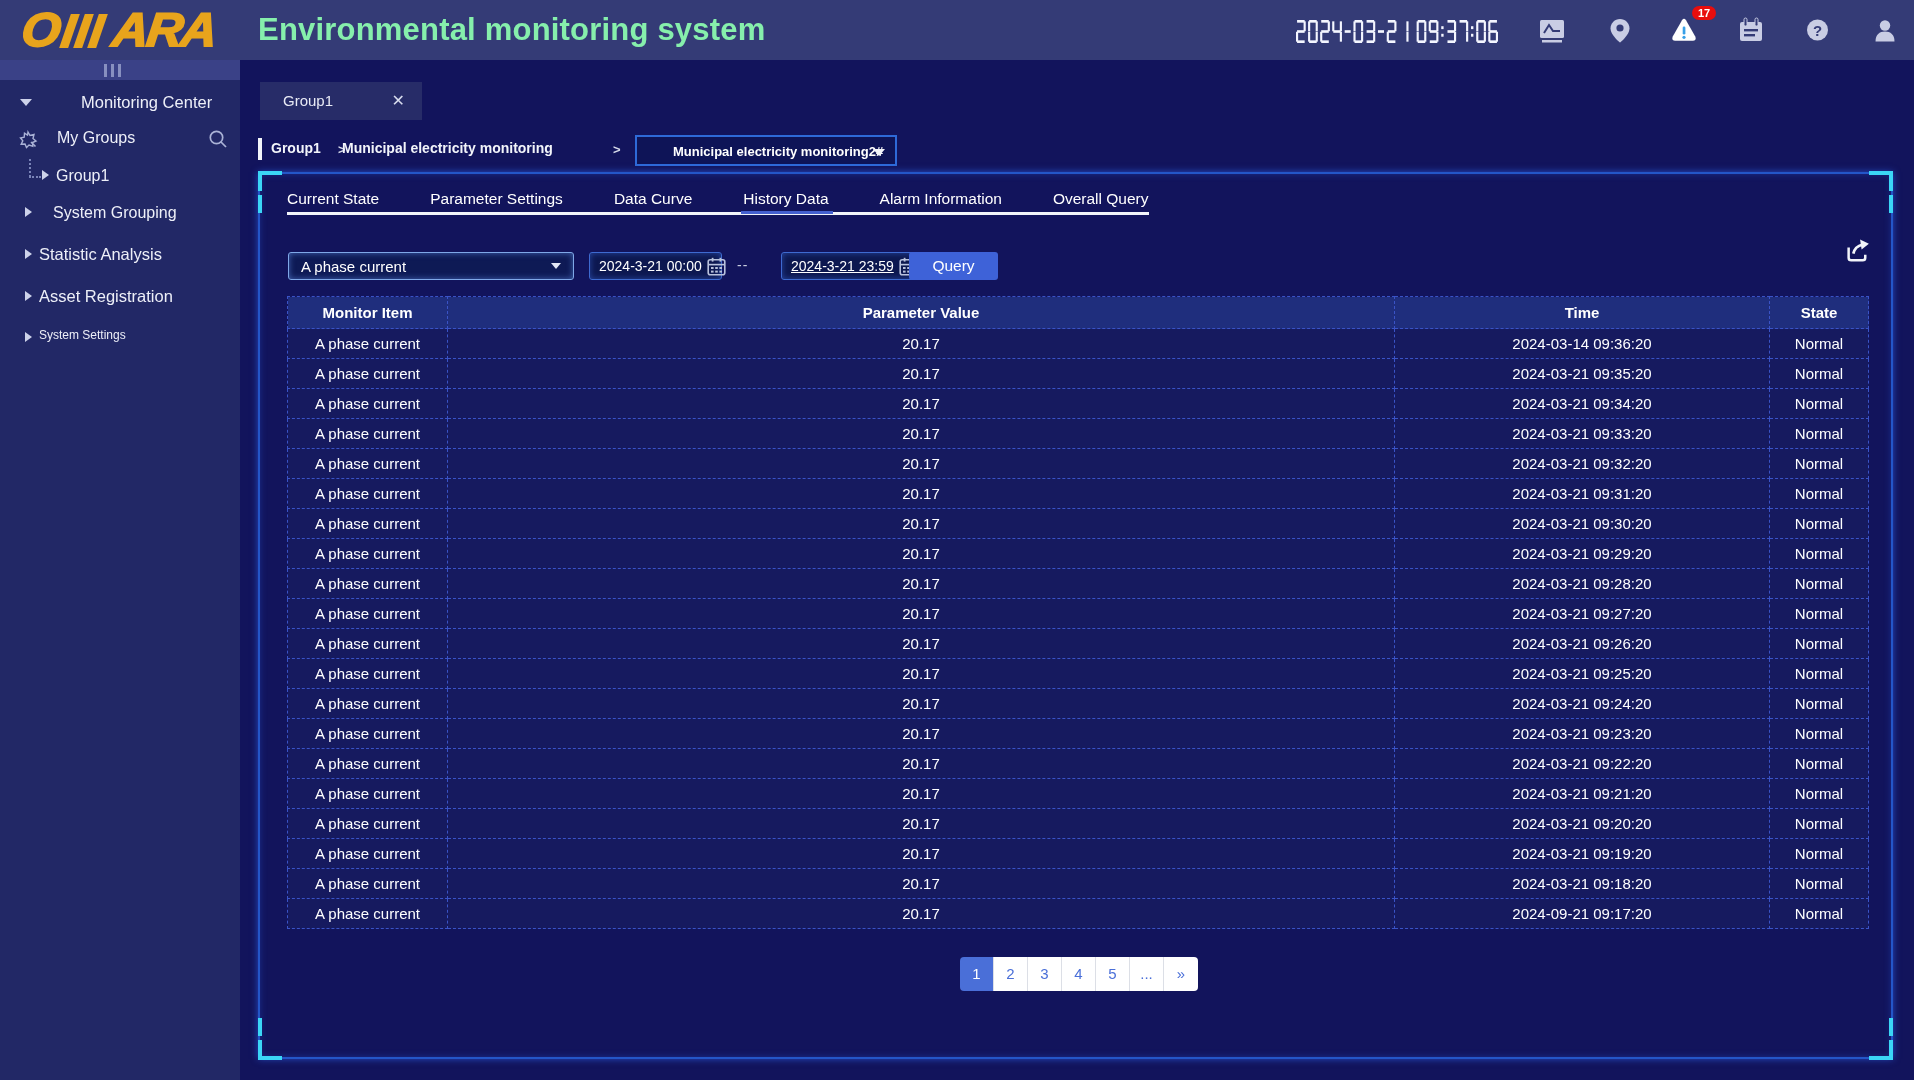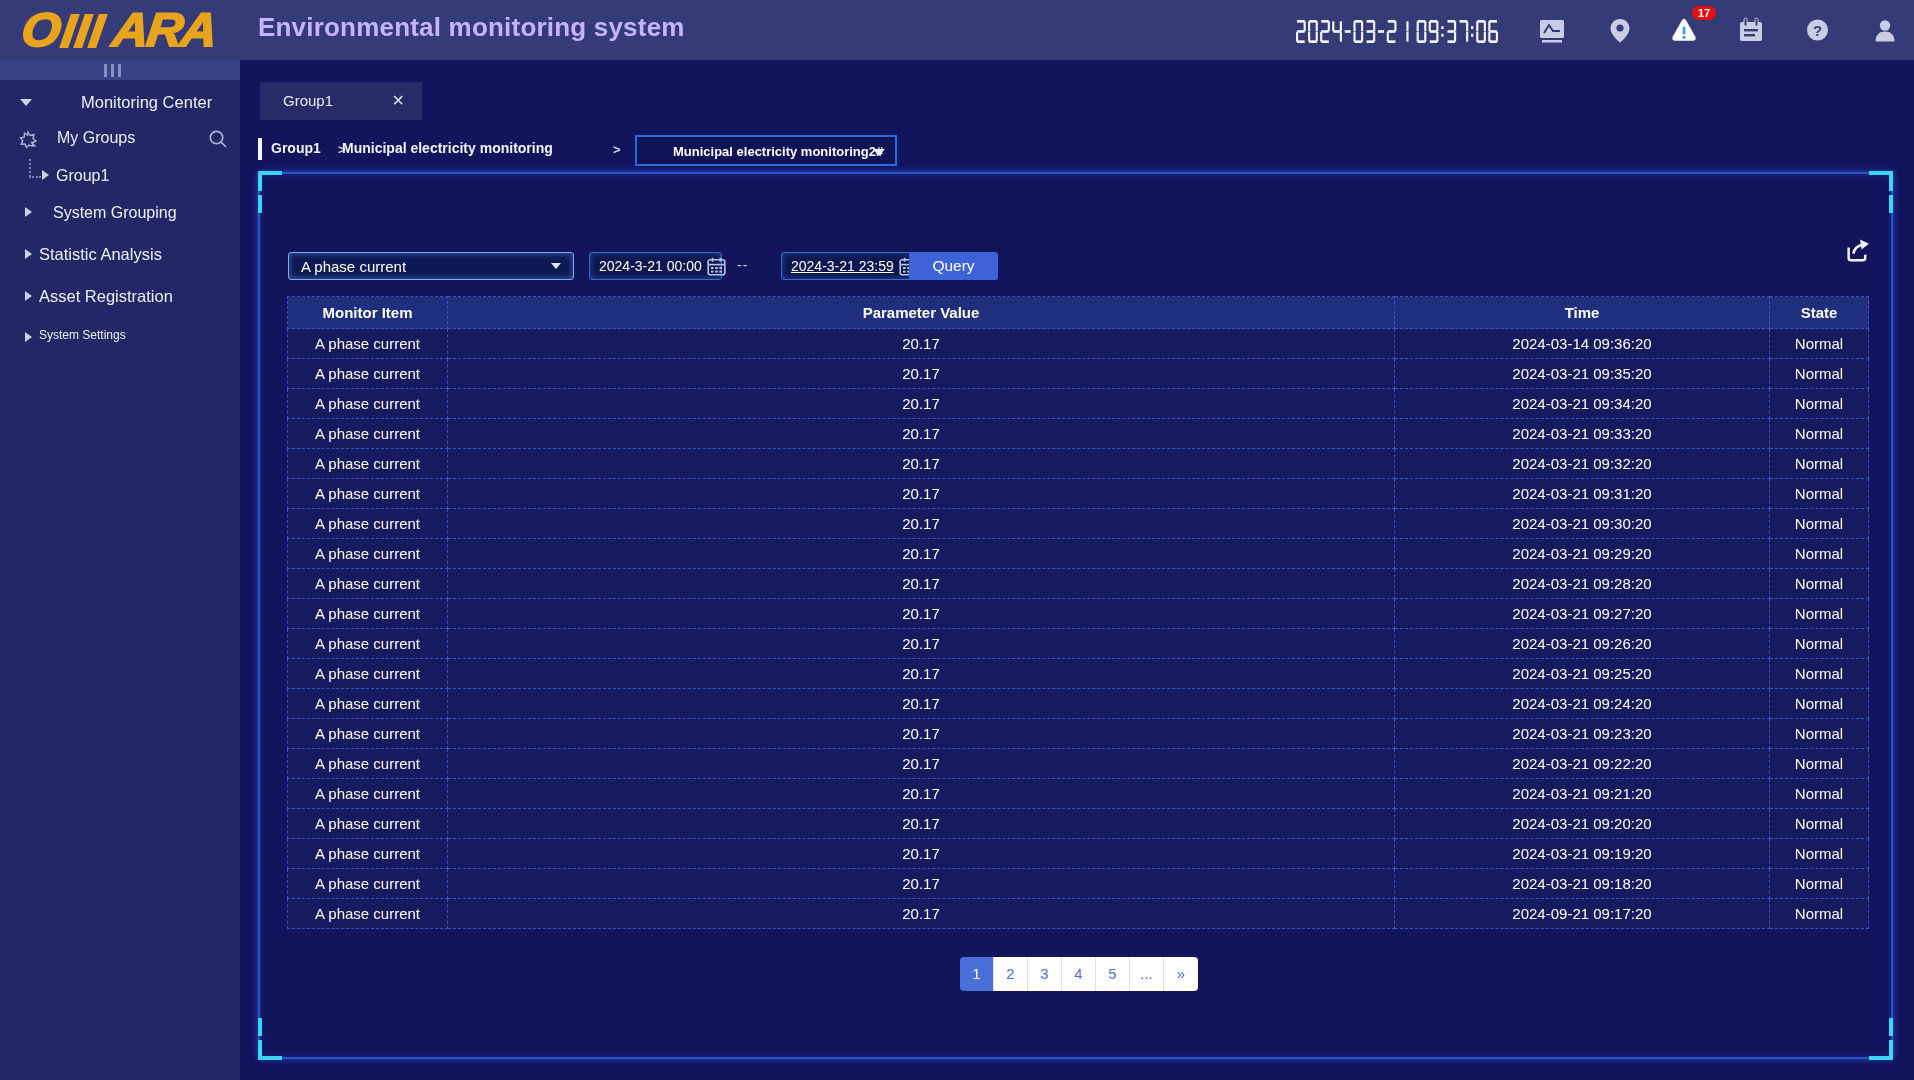--- a/index.html
+++ b/index.html
@@ -13,7 +13,7 @@
   .logo .lt { font-style:italic; font-weight:bold; font-size:50px; letter-spacing:-2px; transform:skewX(-7deg) scaleY(.95); -webkit-text-stroke:2px #E8A41C; }
   .logo .bars { display:flex; margin:1px 6px 0 6px; }
   .logo .bars i { display:block; width:9px; height:34px; background:#E8A41C; transform:skewX(-19deg); margin-right:5px; }
-  .title { position:absolute; left:258px; top:12px; font-size:26px; font-weight:bold; color:#c4b5fd; letter-spacing:0.2px; }
+  .title { position:absolute; left:258px; top:12px; font-size:31px; font-weight:bold; color:#86efac; letter-spacing:0.2px; }
   .clock { position:absolute; left:1296px; top:20px; }
   .hicon { position:absolute; top:0; }
 

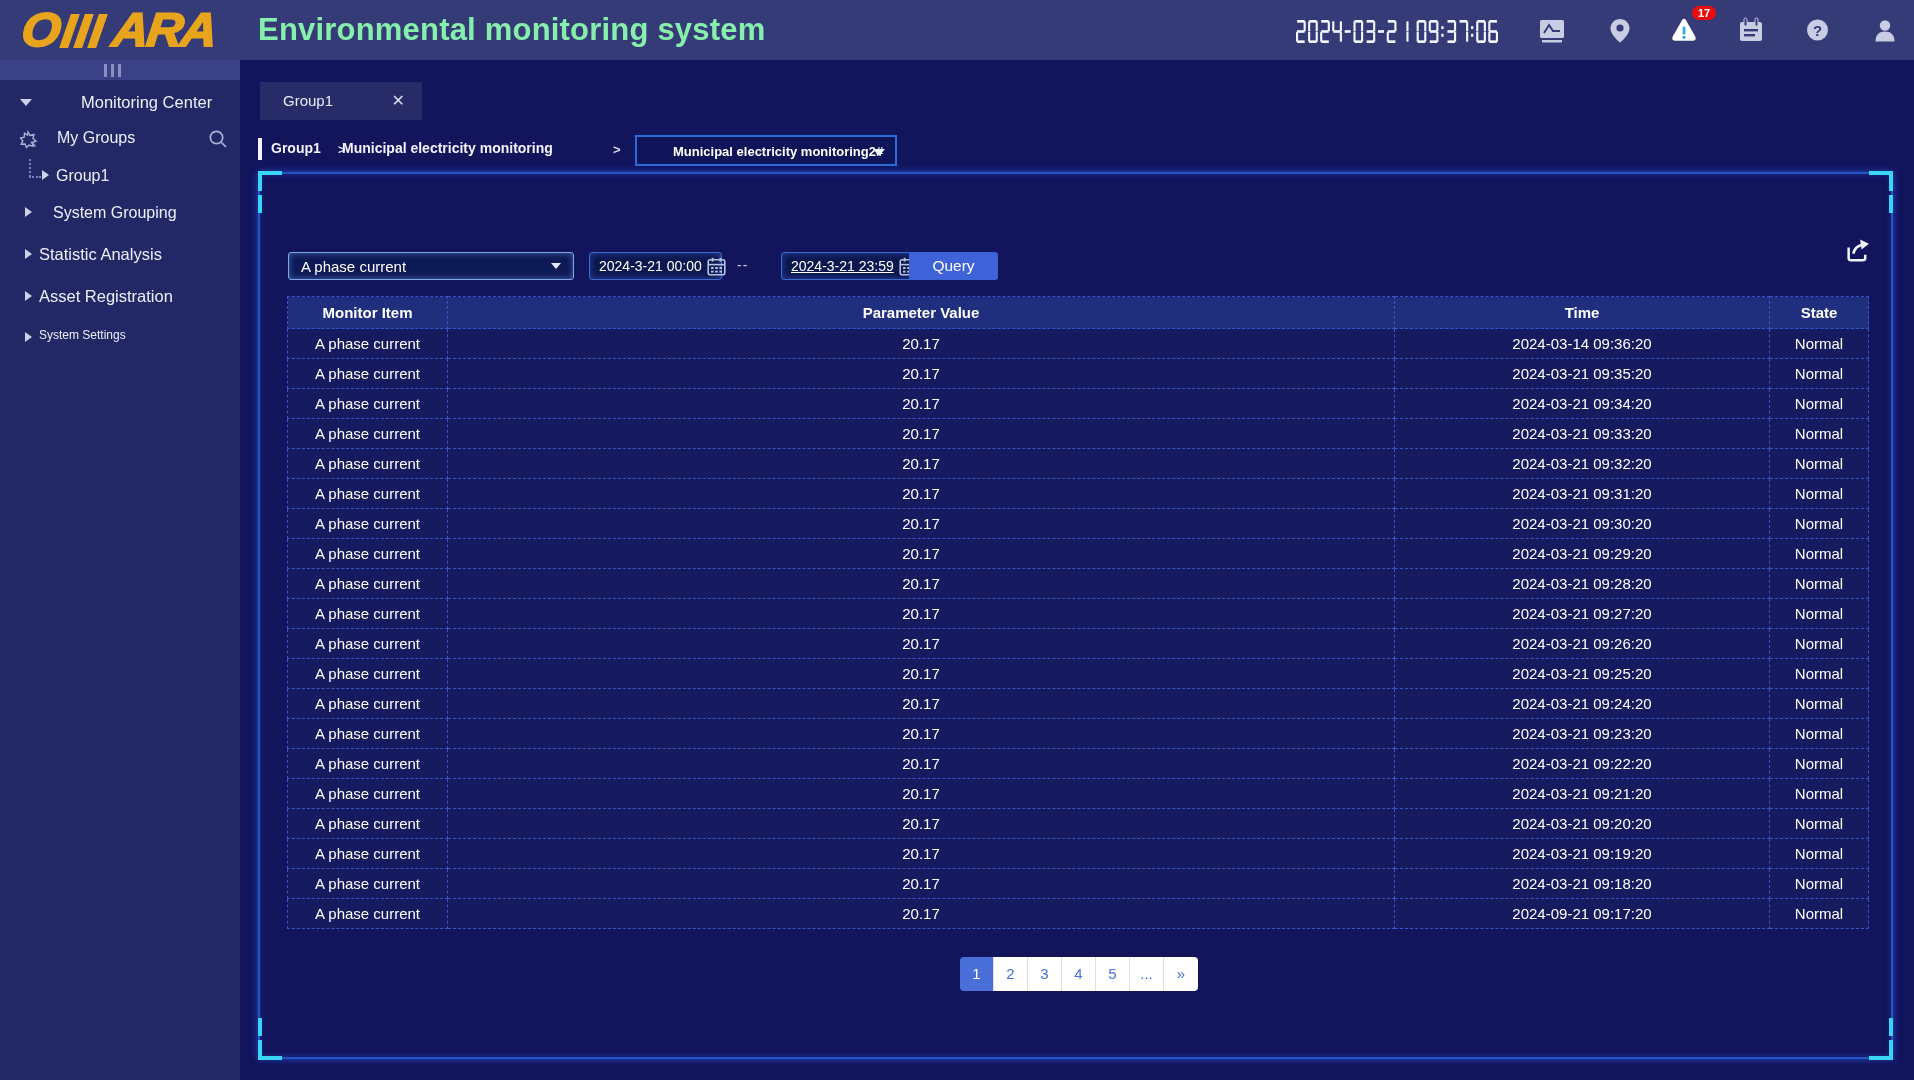--- a/index.html
+++ b/index.html
@@ -277,6 +277,9 @@
     <div class="cy" style="right:-2px; bottom:-3px; width:4px; height:20px;"></div>
     <div class="cy" style="right:-2px; bottom:21px; width:4px; height:18px;"></div>
 
+    <div class="tabs">
+      <span>Current State</span><span>Parameter Settings</span><span>Data Curve</span><span class="active">History Data</span><span>Alarm Information</span><span>Overall Query</span>
+    </div>
 
     <div class="select">
         <span class="st">A phase current</span>

